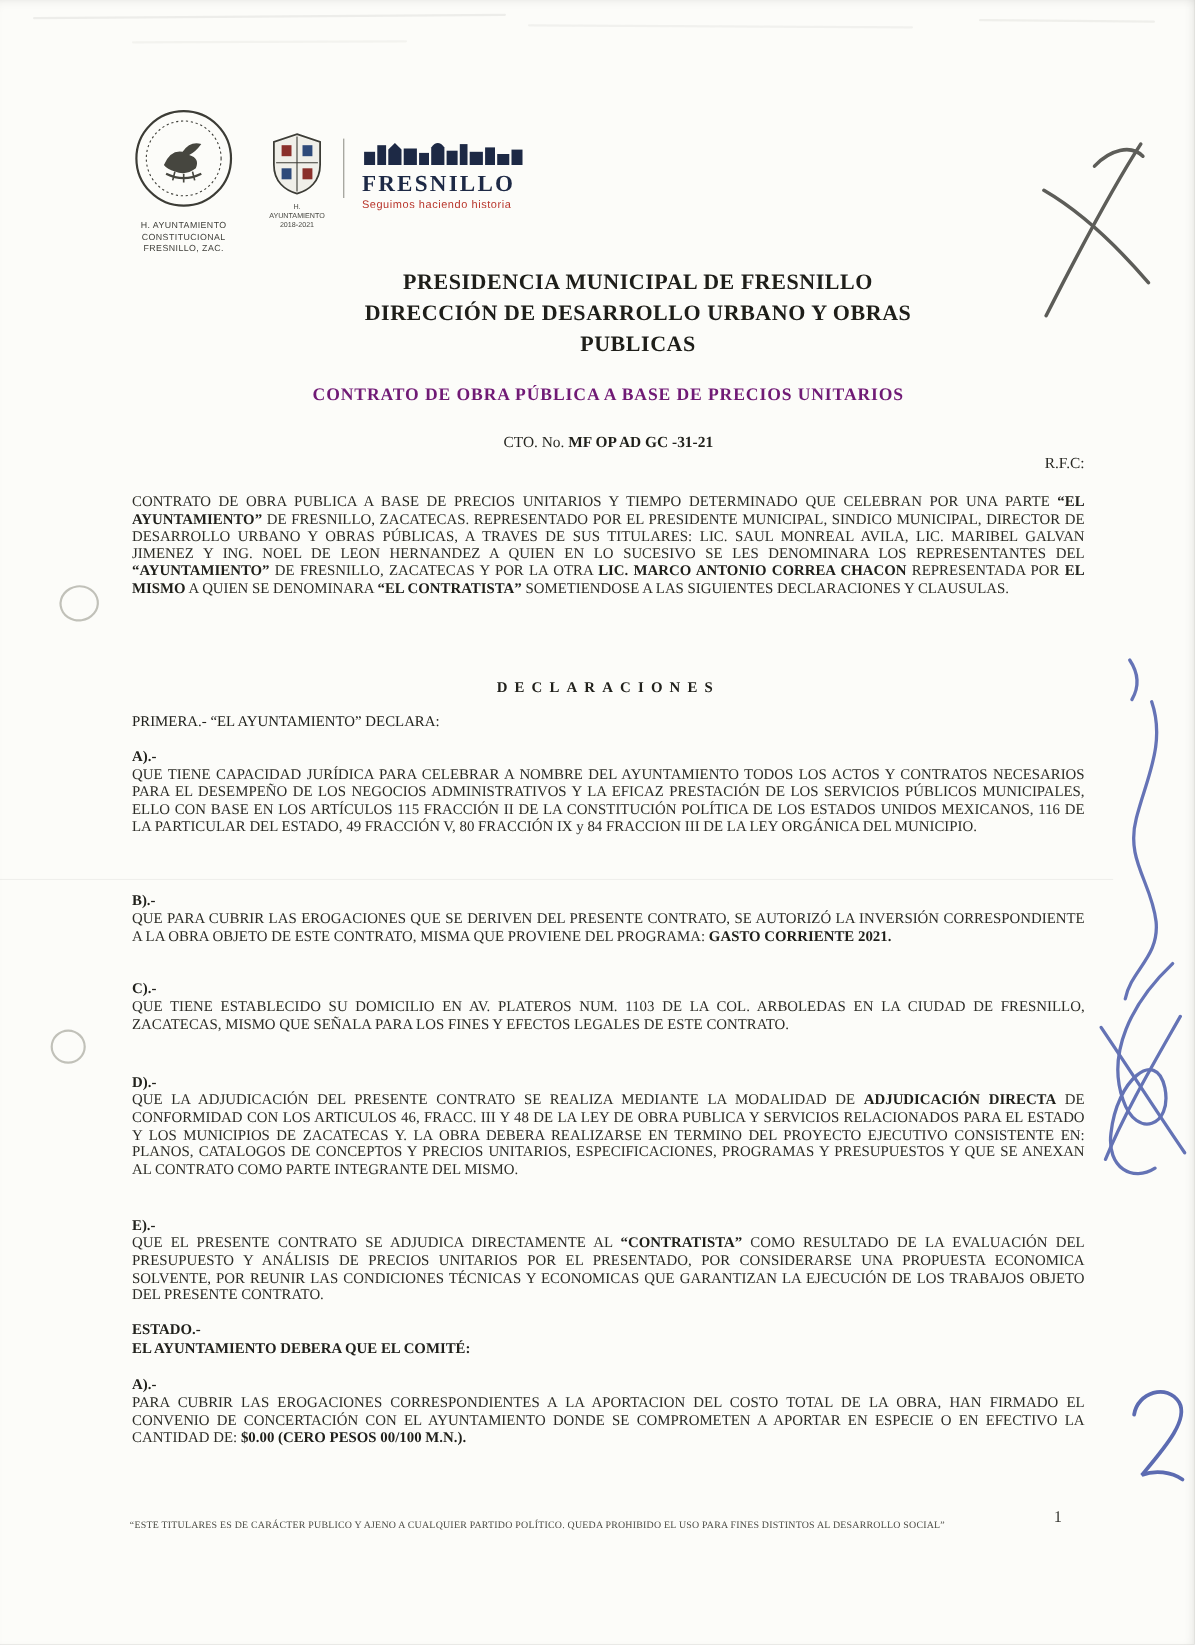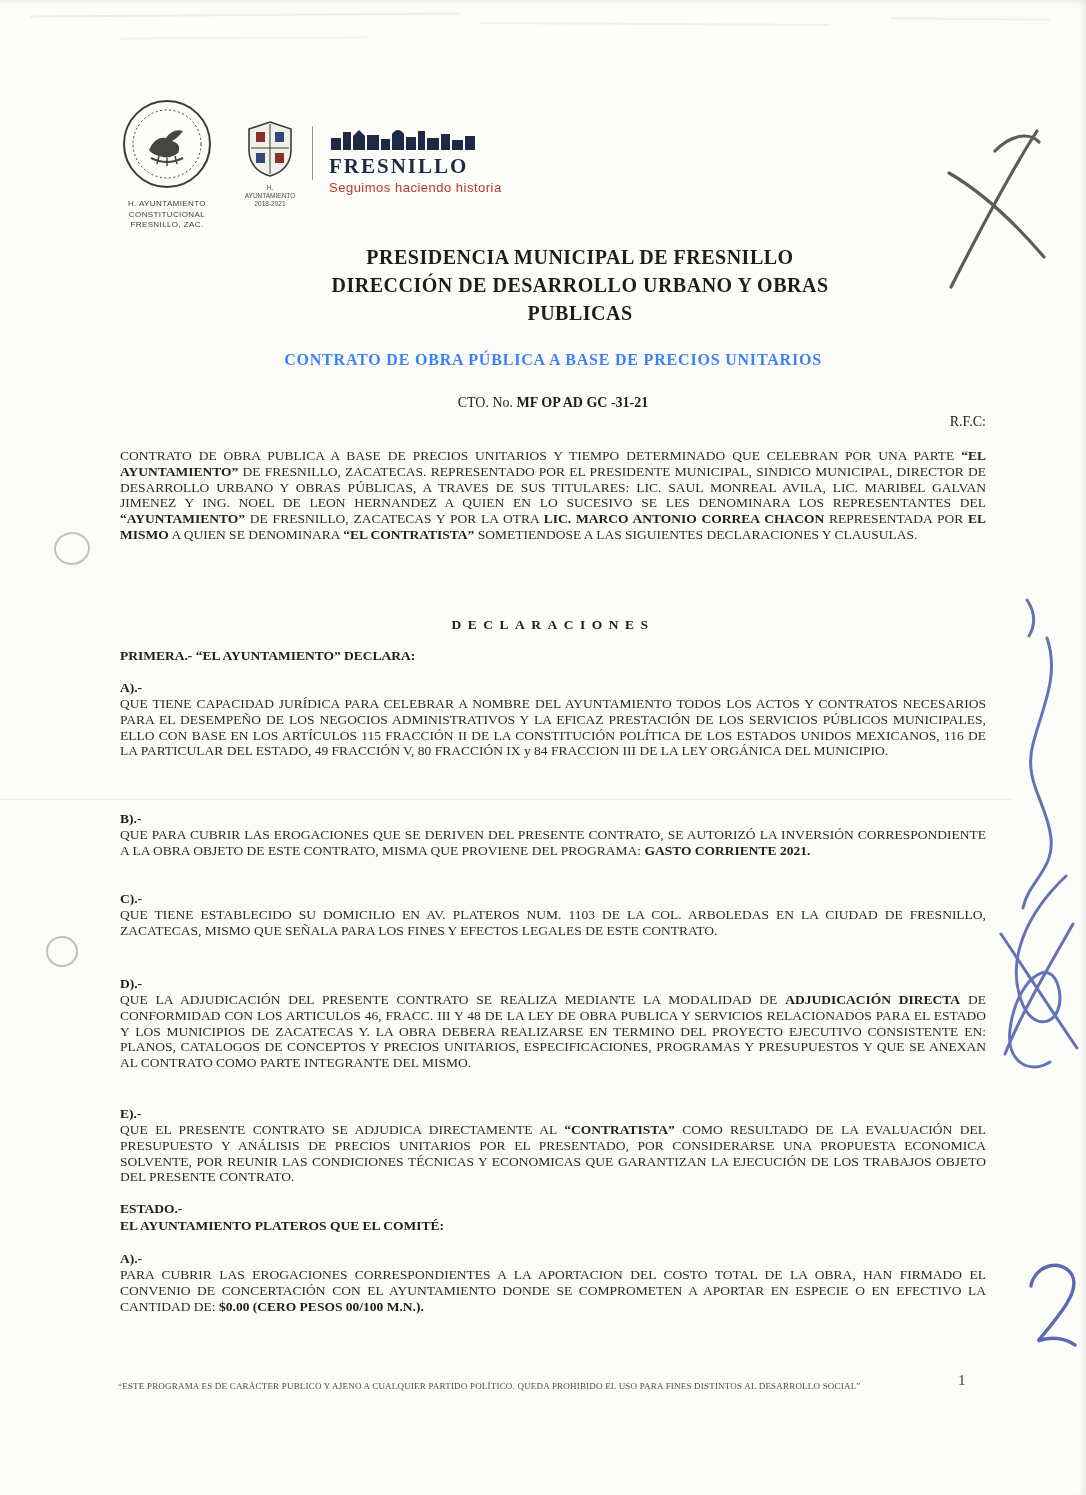--- a/index.html
+++ b/index.html
@@ -36,7 +36,7 @@
   .logo-divider { width:1px; height:54px; background:#93938c; margin:28px 0 0 16px; }
   .fresnillo { margin-left:16px; margin-top:28px; }
   .fresnillo .wordmark { font-weight:bold; font-size:21px; letter-spacing:2px; color:#1d2945; margin-top:0px; }
-  .fresnillo .tagline { font-family:"Liberation Sans", sans-serif; font-size:13px; letter-spacing:.5px; color:#b8352b; margin-top:1px; }
+  .fresnillo .tagline { font-family:"Liberation Sans", sans-serif; font-size:10px; letter-spacing:.5px; color:#b8352b; margin-top:1px; }
 
   
   .doc-title {

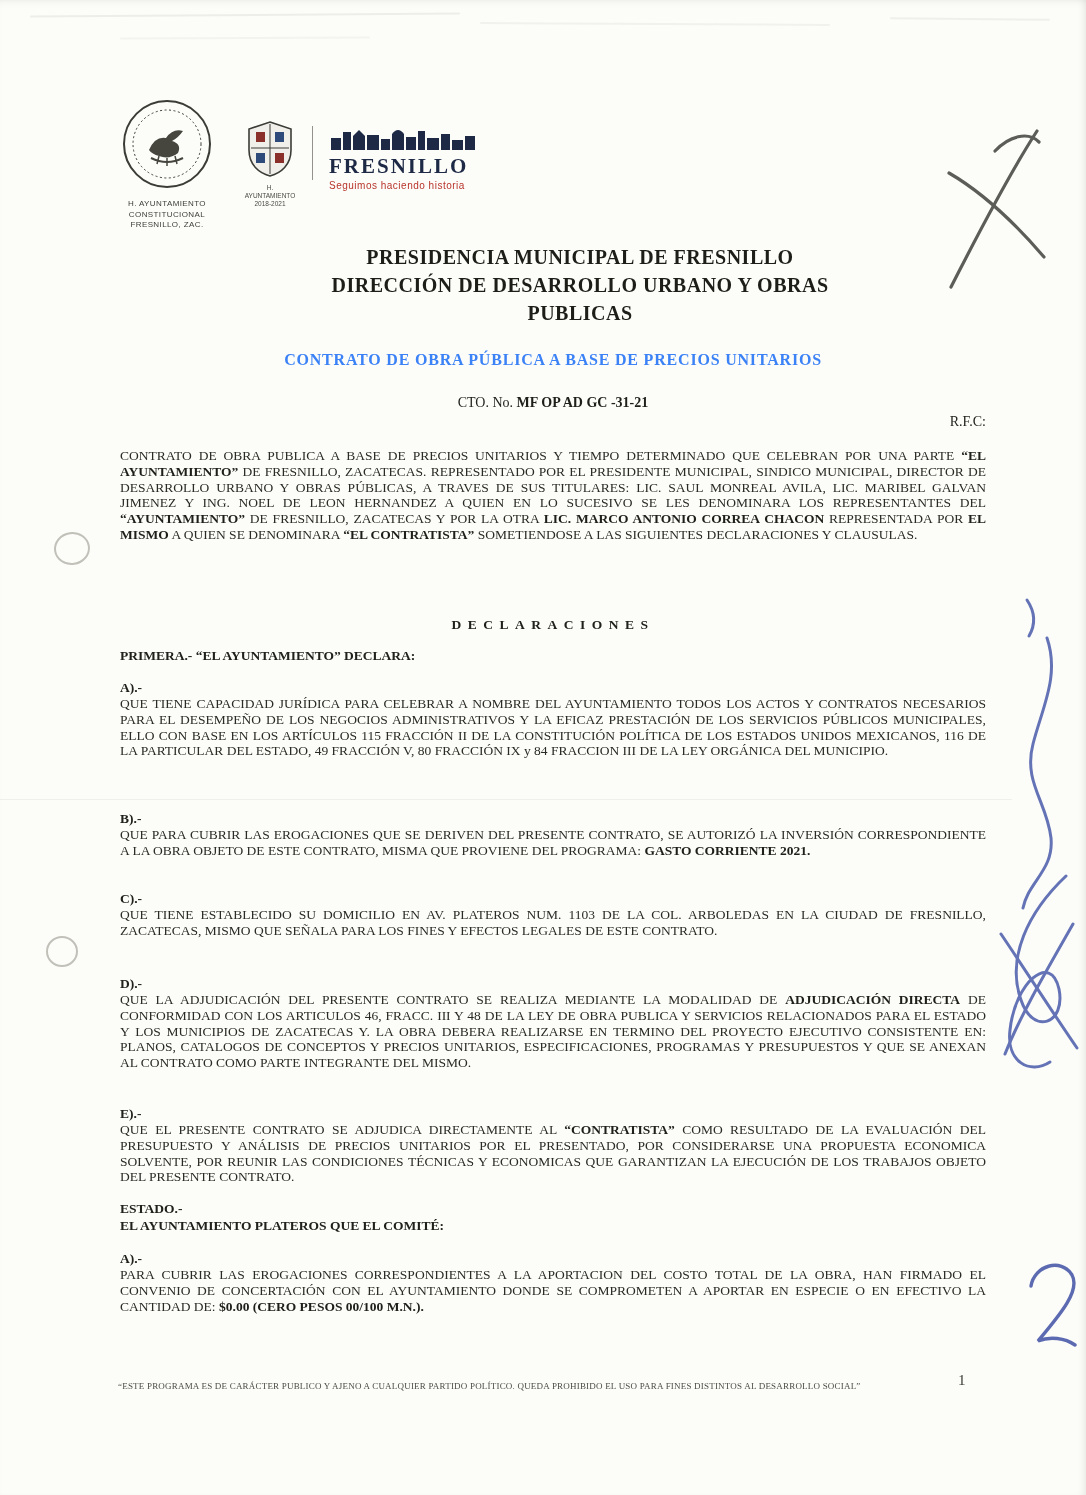--- a/index.html
+++ b/index.html
@@ -46,7 +46,7 @@
   }
   .doc-subtitle {
     position:absolute; top:351px; left:120px; width:866px; text-align:center;
-    font-size:16px; font-weight:bold; letter-spacing:.8px; color:#3b82f6;
+    font-size:16px; font-weight:bold; letter-spacing:.8px; color:#701a75;
   }
   .cto-line { position:absolute; top:395px; left:120px; width:866px; text-align:center; font-size:14px; color:#24241f; }
   .rfc-line { position:absolute; top:414px; left:120px; width:866px; text-align:right; font-size:14px; color:#24241f; }

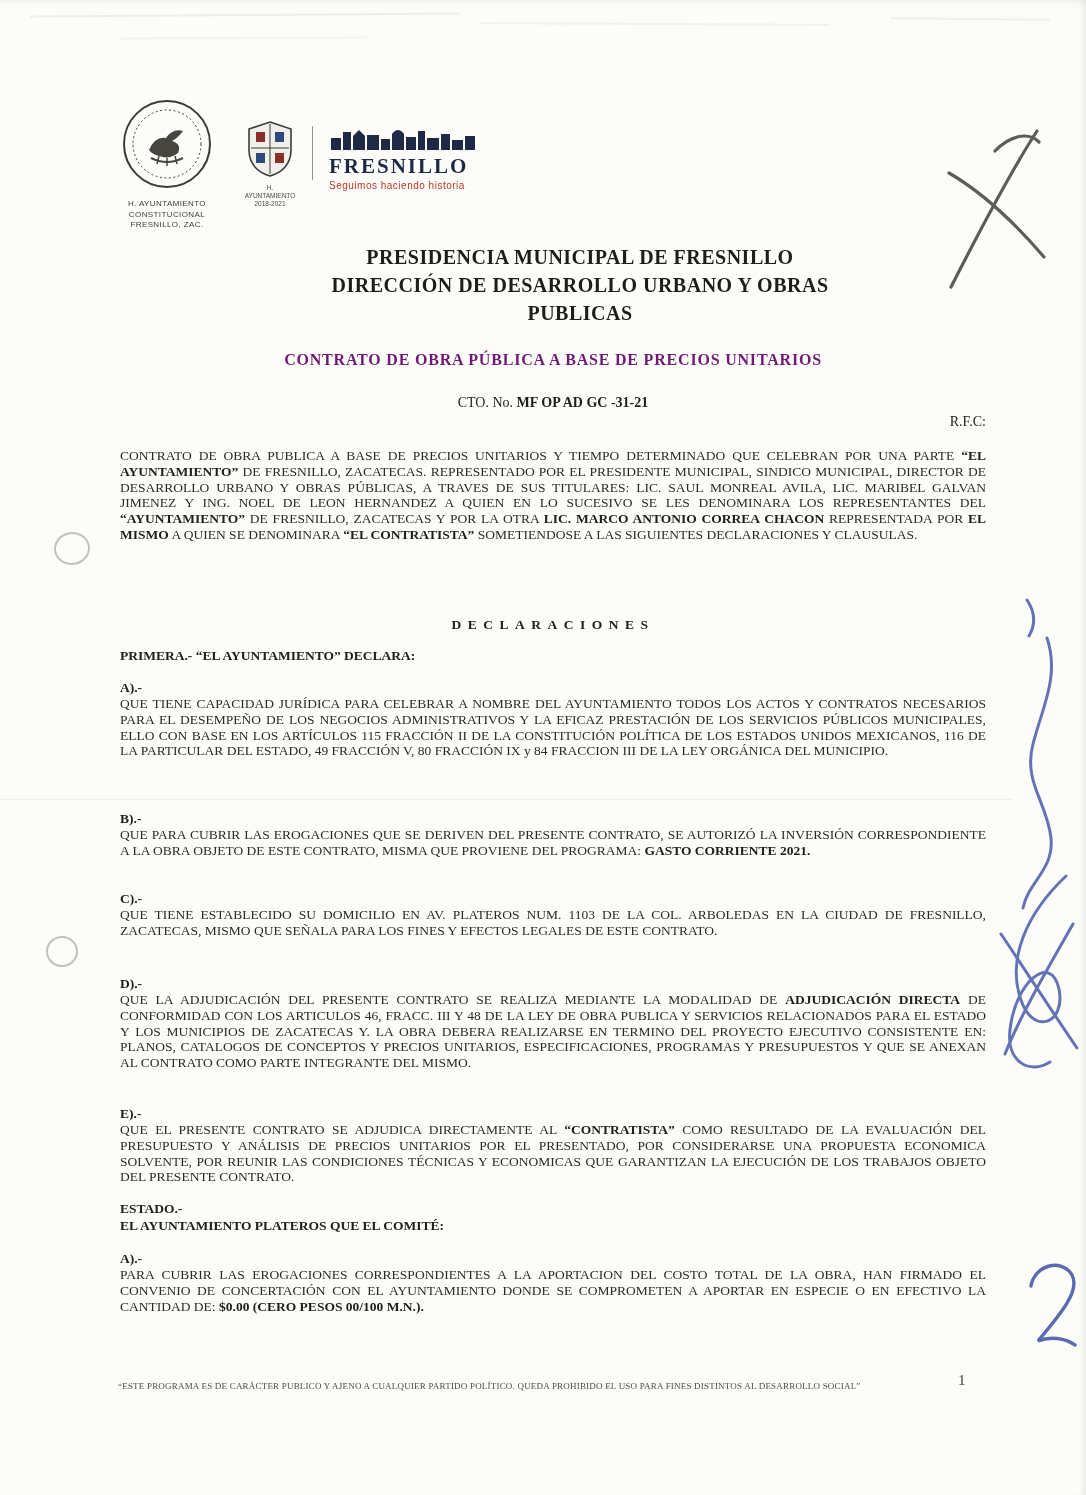--- a/index.html
+++ b/index.html
@@ -58,7 +58,7 @@
     position:absolute; top:617px; left:120px; width:866px; text-align:center;
     font-size:13.5px; font-weight:bold; letter-spacing:6.5px; color:#21211c;
   }
-  .primera { position:absolute; top:648px; left:120px; width:866px; font-size:13.5px; font-weight:bold; color:#21211c; }
+  .primera { position:absolute; top:648px; left:120px; width:866px; font-size:13.5px; font-weight:normal; color:#21211c; }
   .clause { position:absolute; left:120px; width:866px; }
   .clause-label { font-size:13.5px; line-height:16px; font-weight:bold; color:#21211c; }
   .clause-a  { top:680px; }

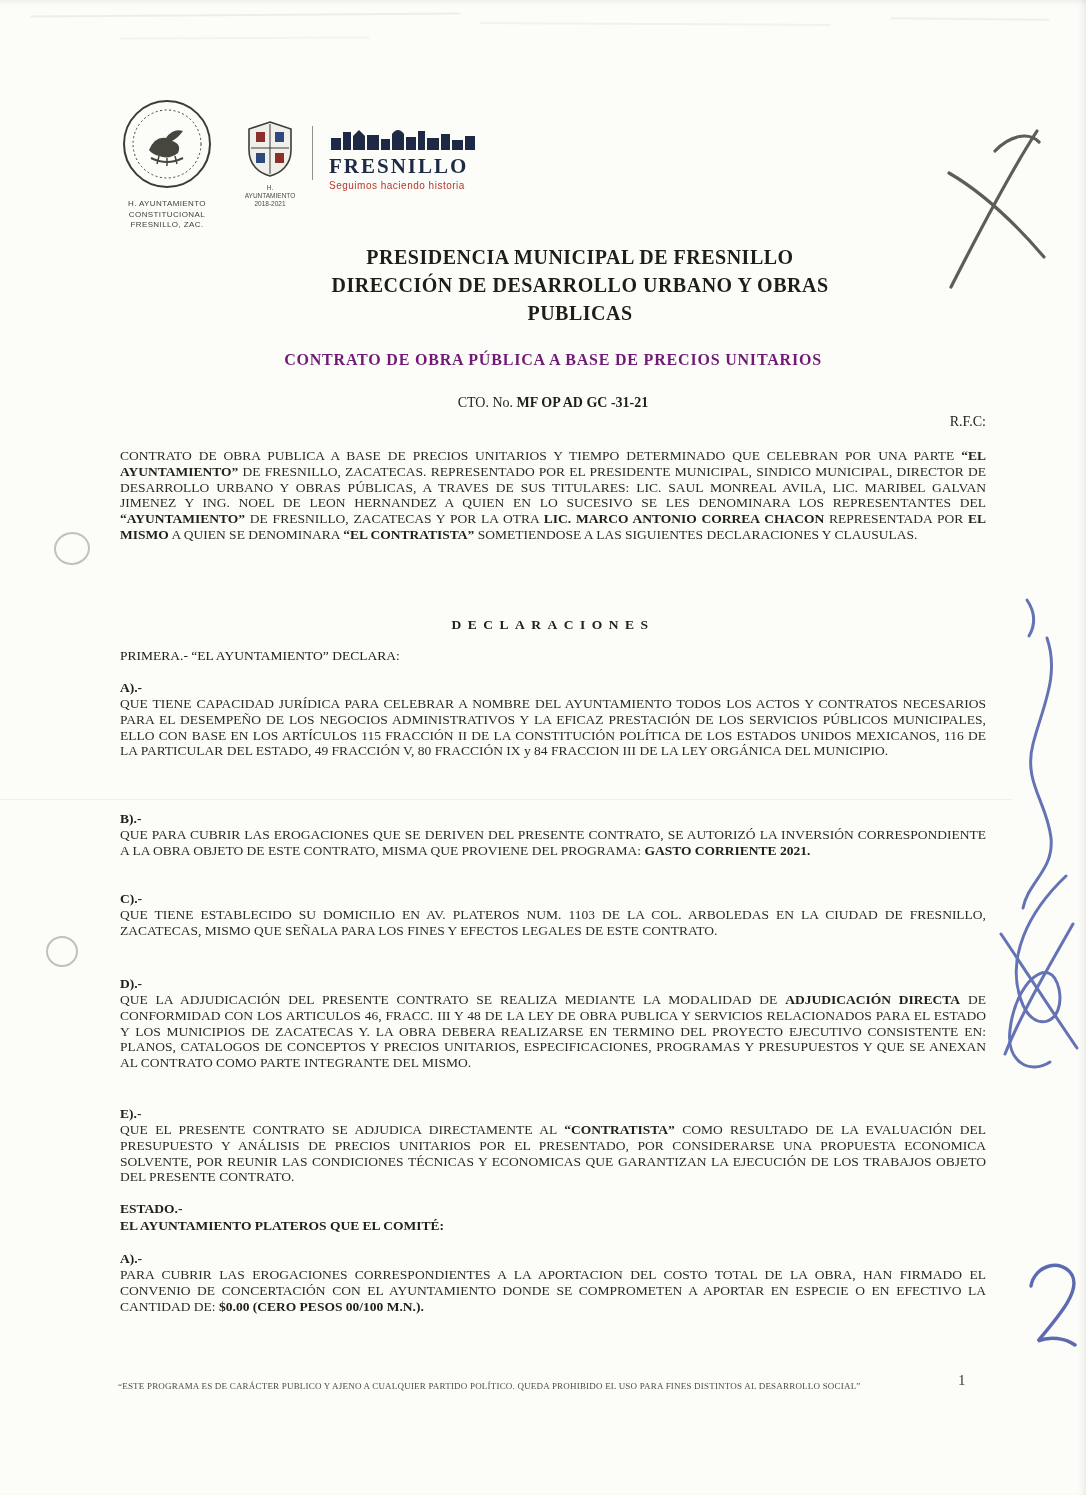--- a/index.html
+++ b/index.html
@@ -186,7 +186,7 @@
 
   <div class="segunda">
     <div>ESTADO.-</div>
-    <div>EL AYUNTAMIENTO PLATEROS QUE EL COMITÉ:</div>
+    <div>EL AYUNTAMIENTO DEBERA QUE EL COMITÉ:</div>
   </div>
 
   <section class="clause clause-a2">

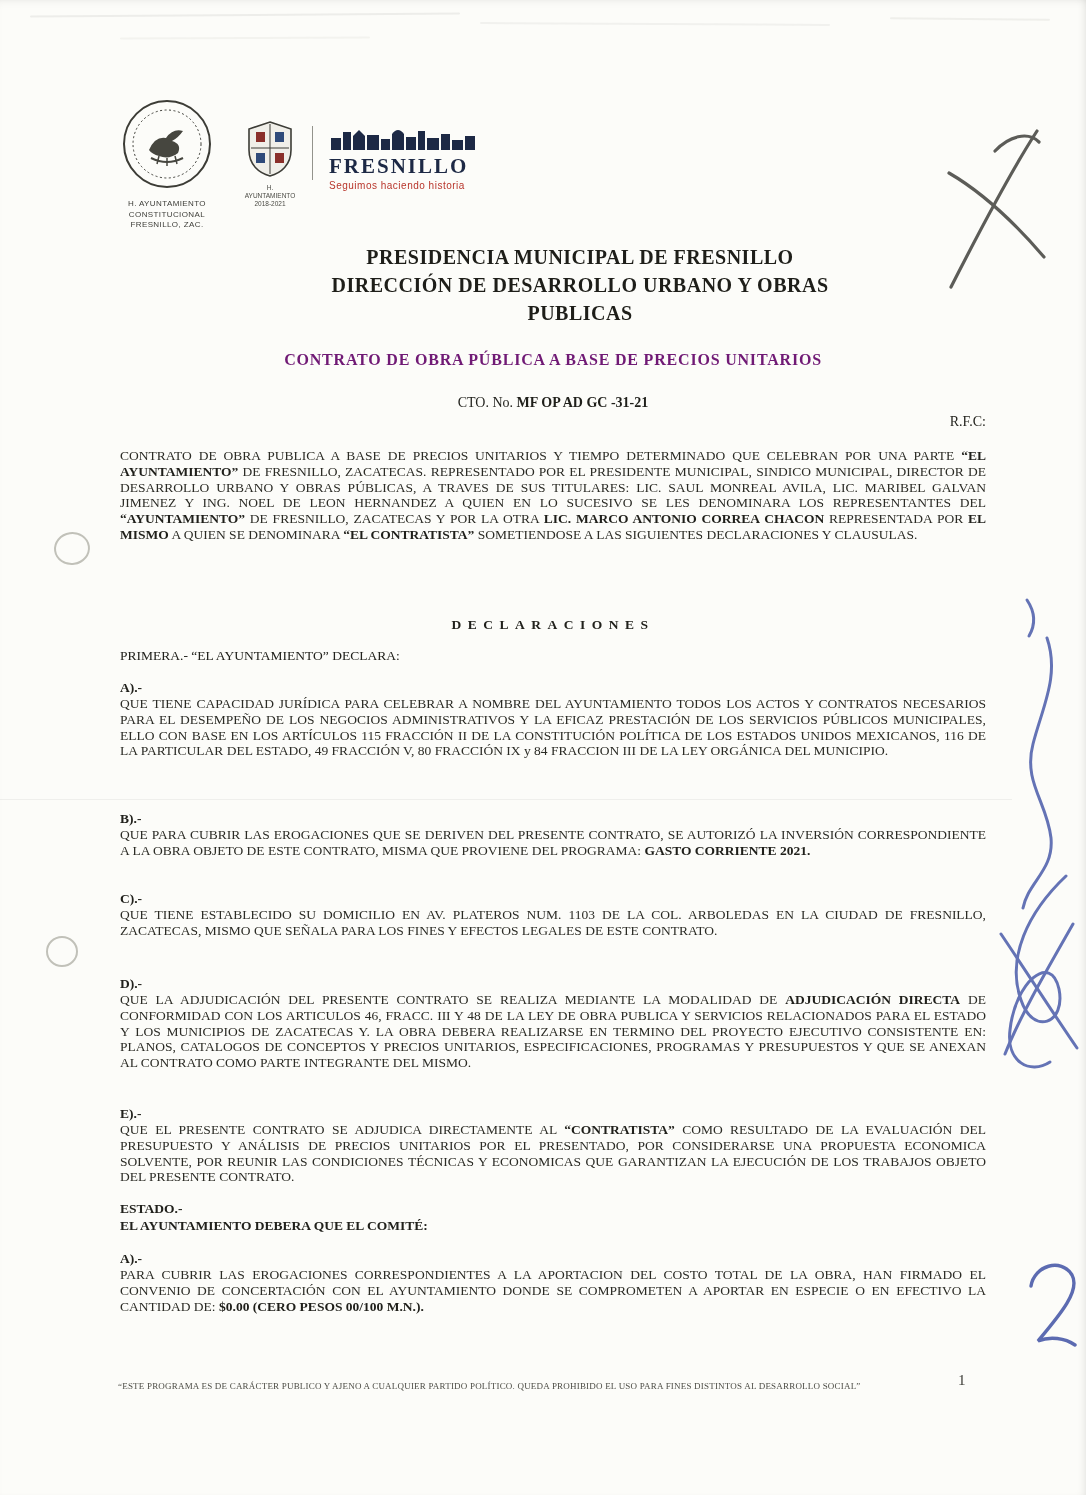--- a/index.html
+++ b/index.html
@@ -194,7 +194,7 @@
     <p class="par"><span>PARA CUBRIR LAS EROGACIONES CORRESPONDIENTES A LA APORTACION DEL COSTO TOTAL DE LA OBRA, HAN FIRMADO EL CONVENIO DE CONCERTACIÓN CON EL AYUNTAMIENTO DONDE SE COMPROMETEN A APORTAR EN ESPECIE O EN EFECTIVO LA CANTIDAD DE: </span><span class="b">$0.00 (CERO PESOS 00/100 M.N.).</span></p>
   </section>
 
-  <div class="footer-disclaimer">“ESTE PROGRAMA ES DE CARÁCTER PUBLICO Y AJENO A CUALQUIER PARTIDO POLÍTICO. QUEDA PROHIBIDO EL USO PARA FINES DISTINTOS AL DESARROLLO SOCIAL”</div>
+  <div class="footer-disclaimer">“ESTE TITULARES ES DE CARÁCTER PUBLICO Y AJENO A CUALQUIER PARTIDO POLÍTICO. QUEDA PROHIBIDO EL USO PARA FINES DISTINTOS AL DESARROLLO SOCIAL”</div>
   <div class="page-number">1</div>
 
   <svg class="ink" viewBox="0 0 1086 1495">

